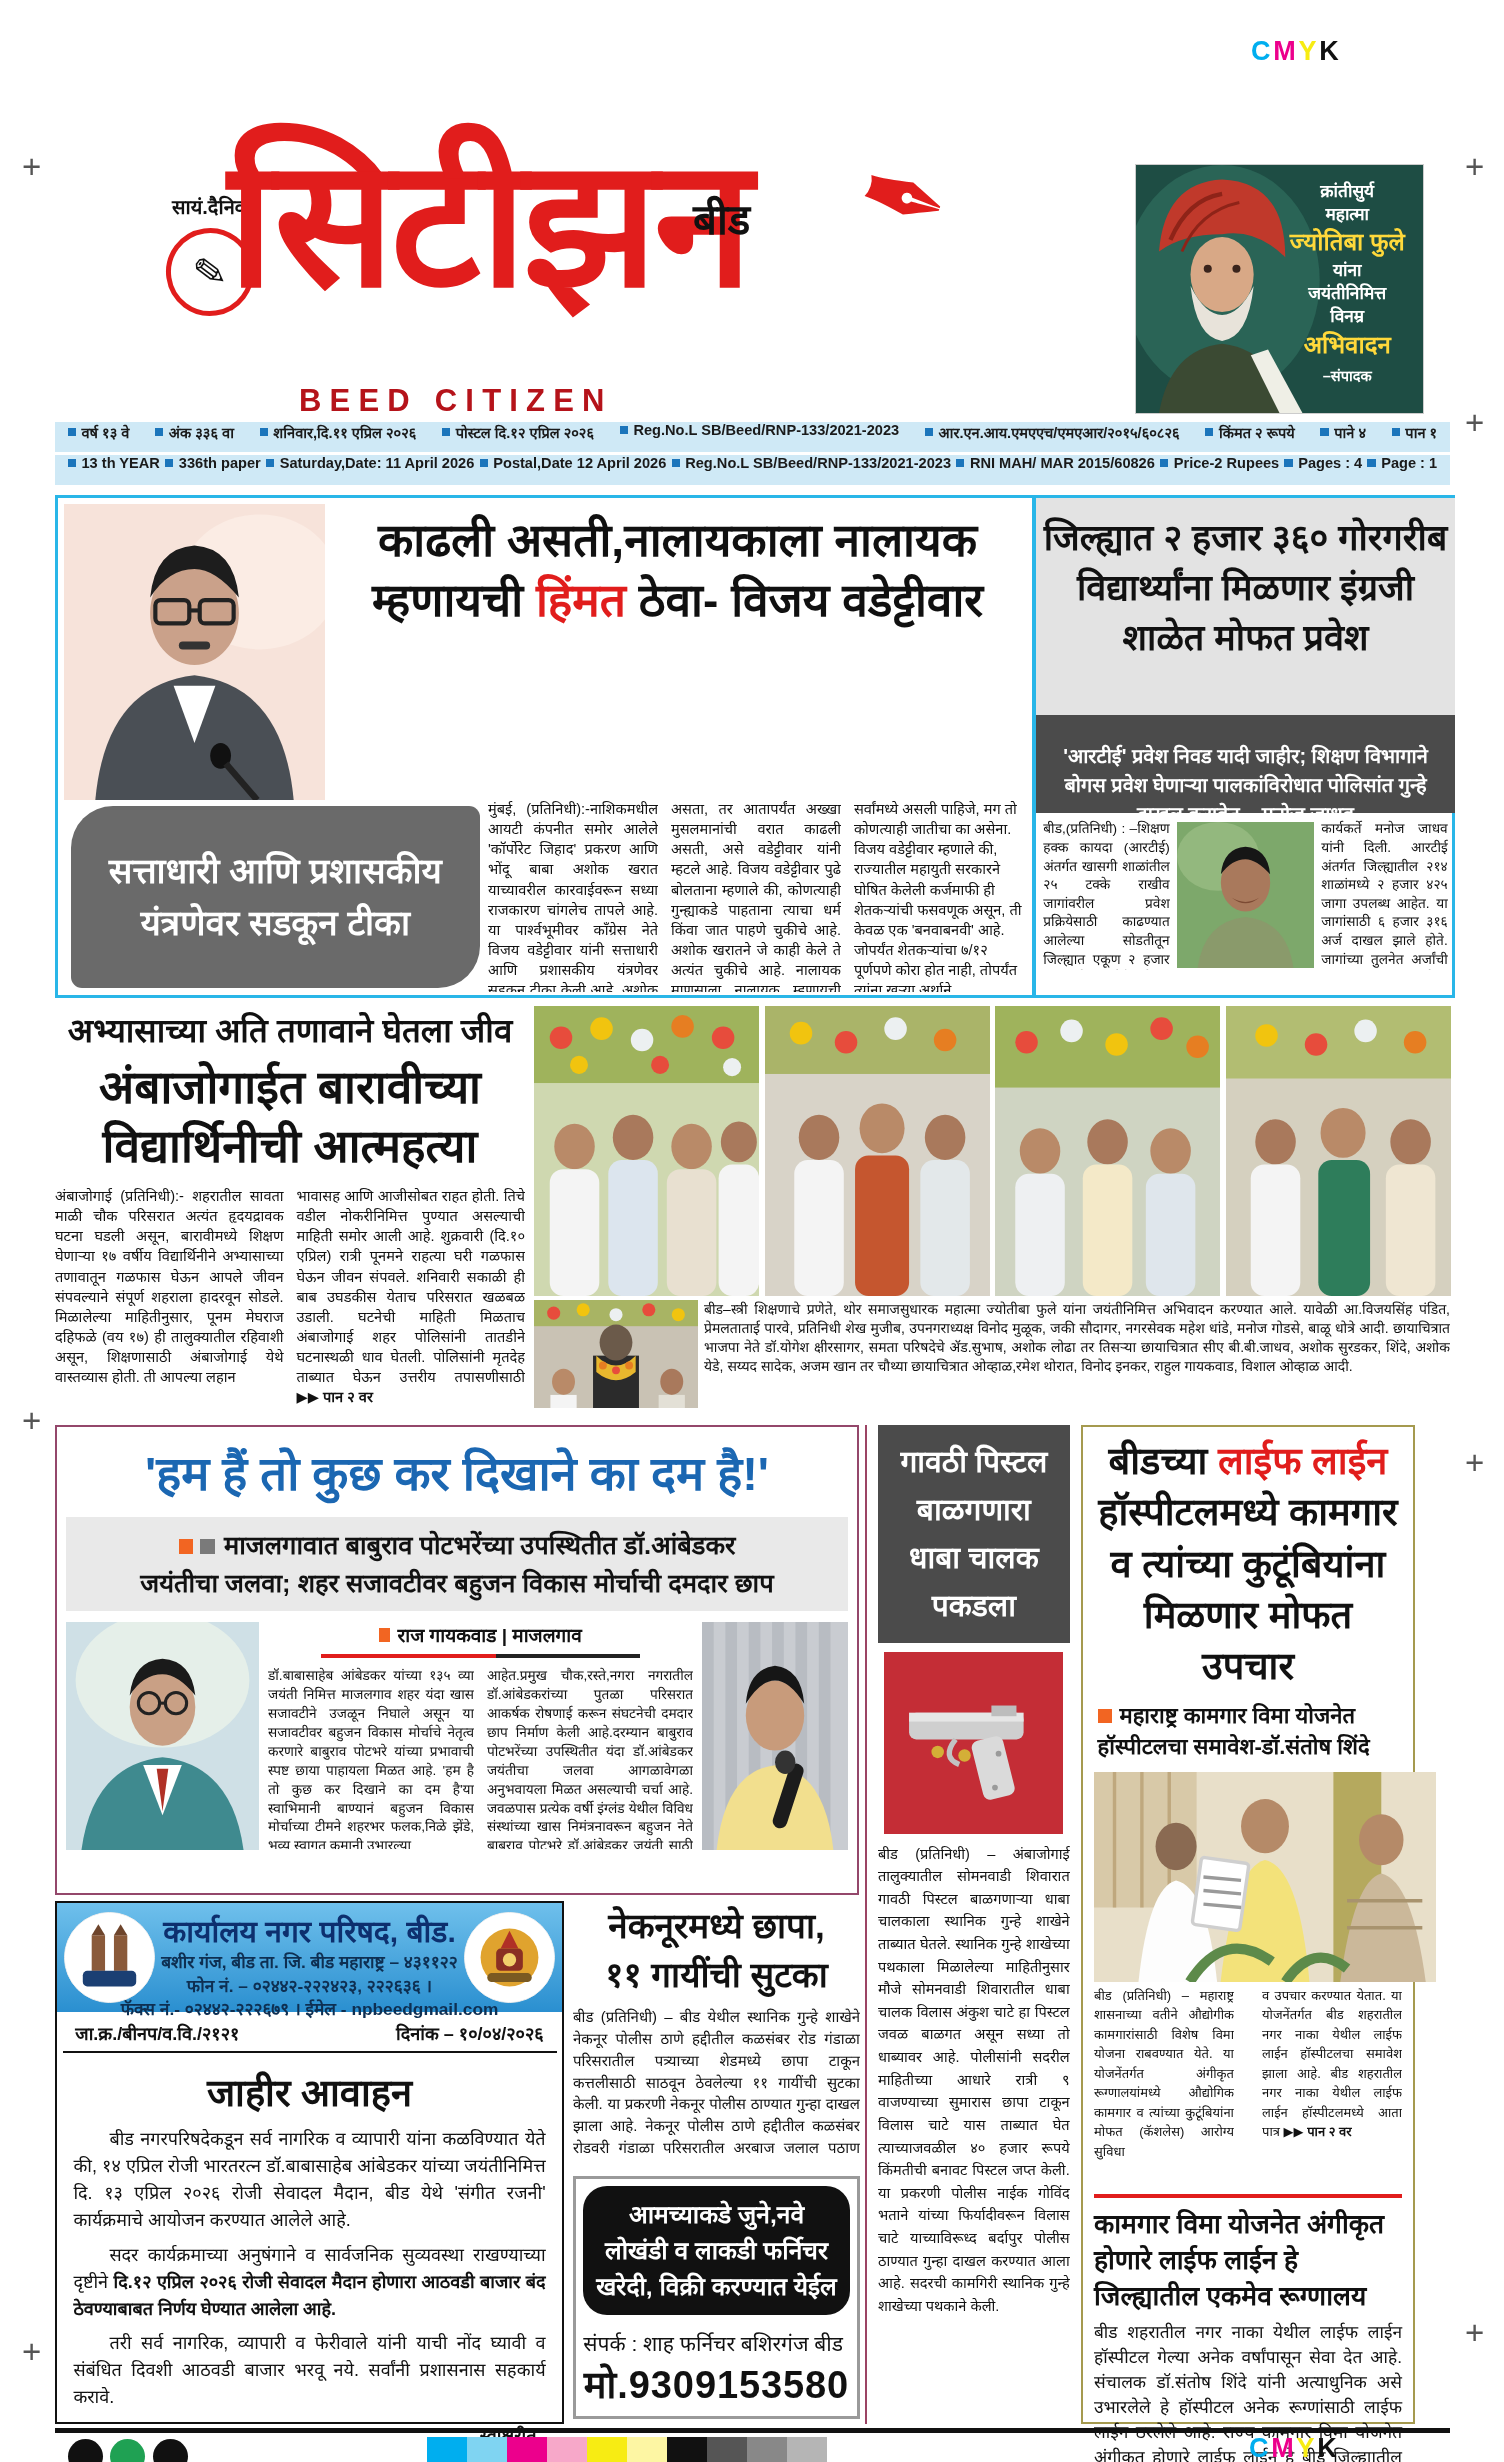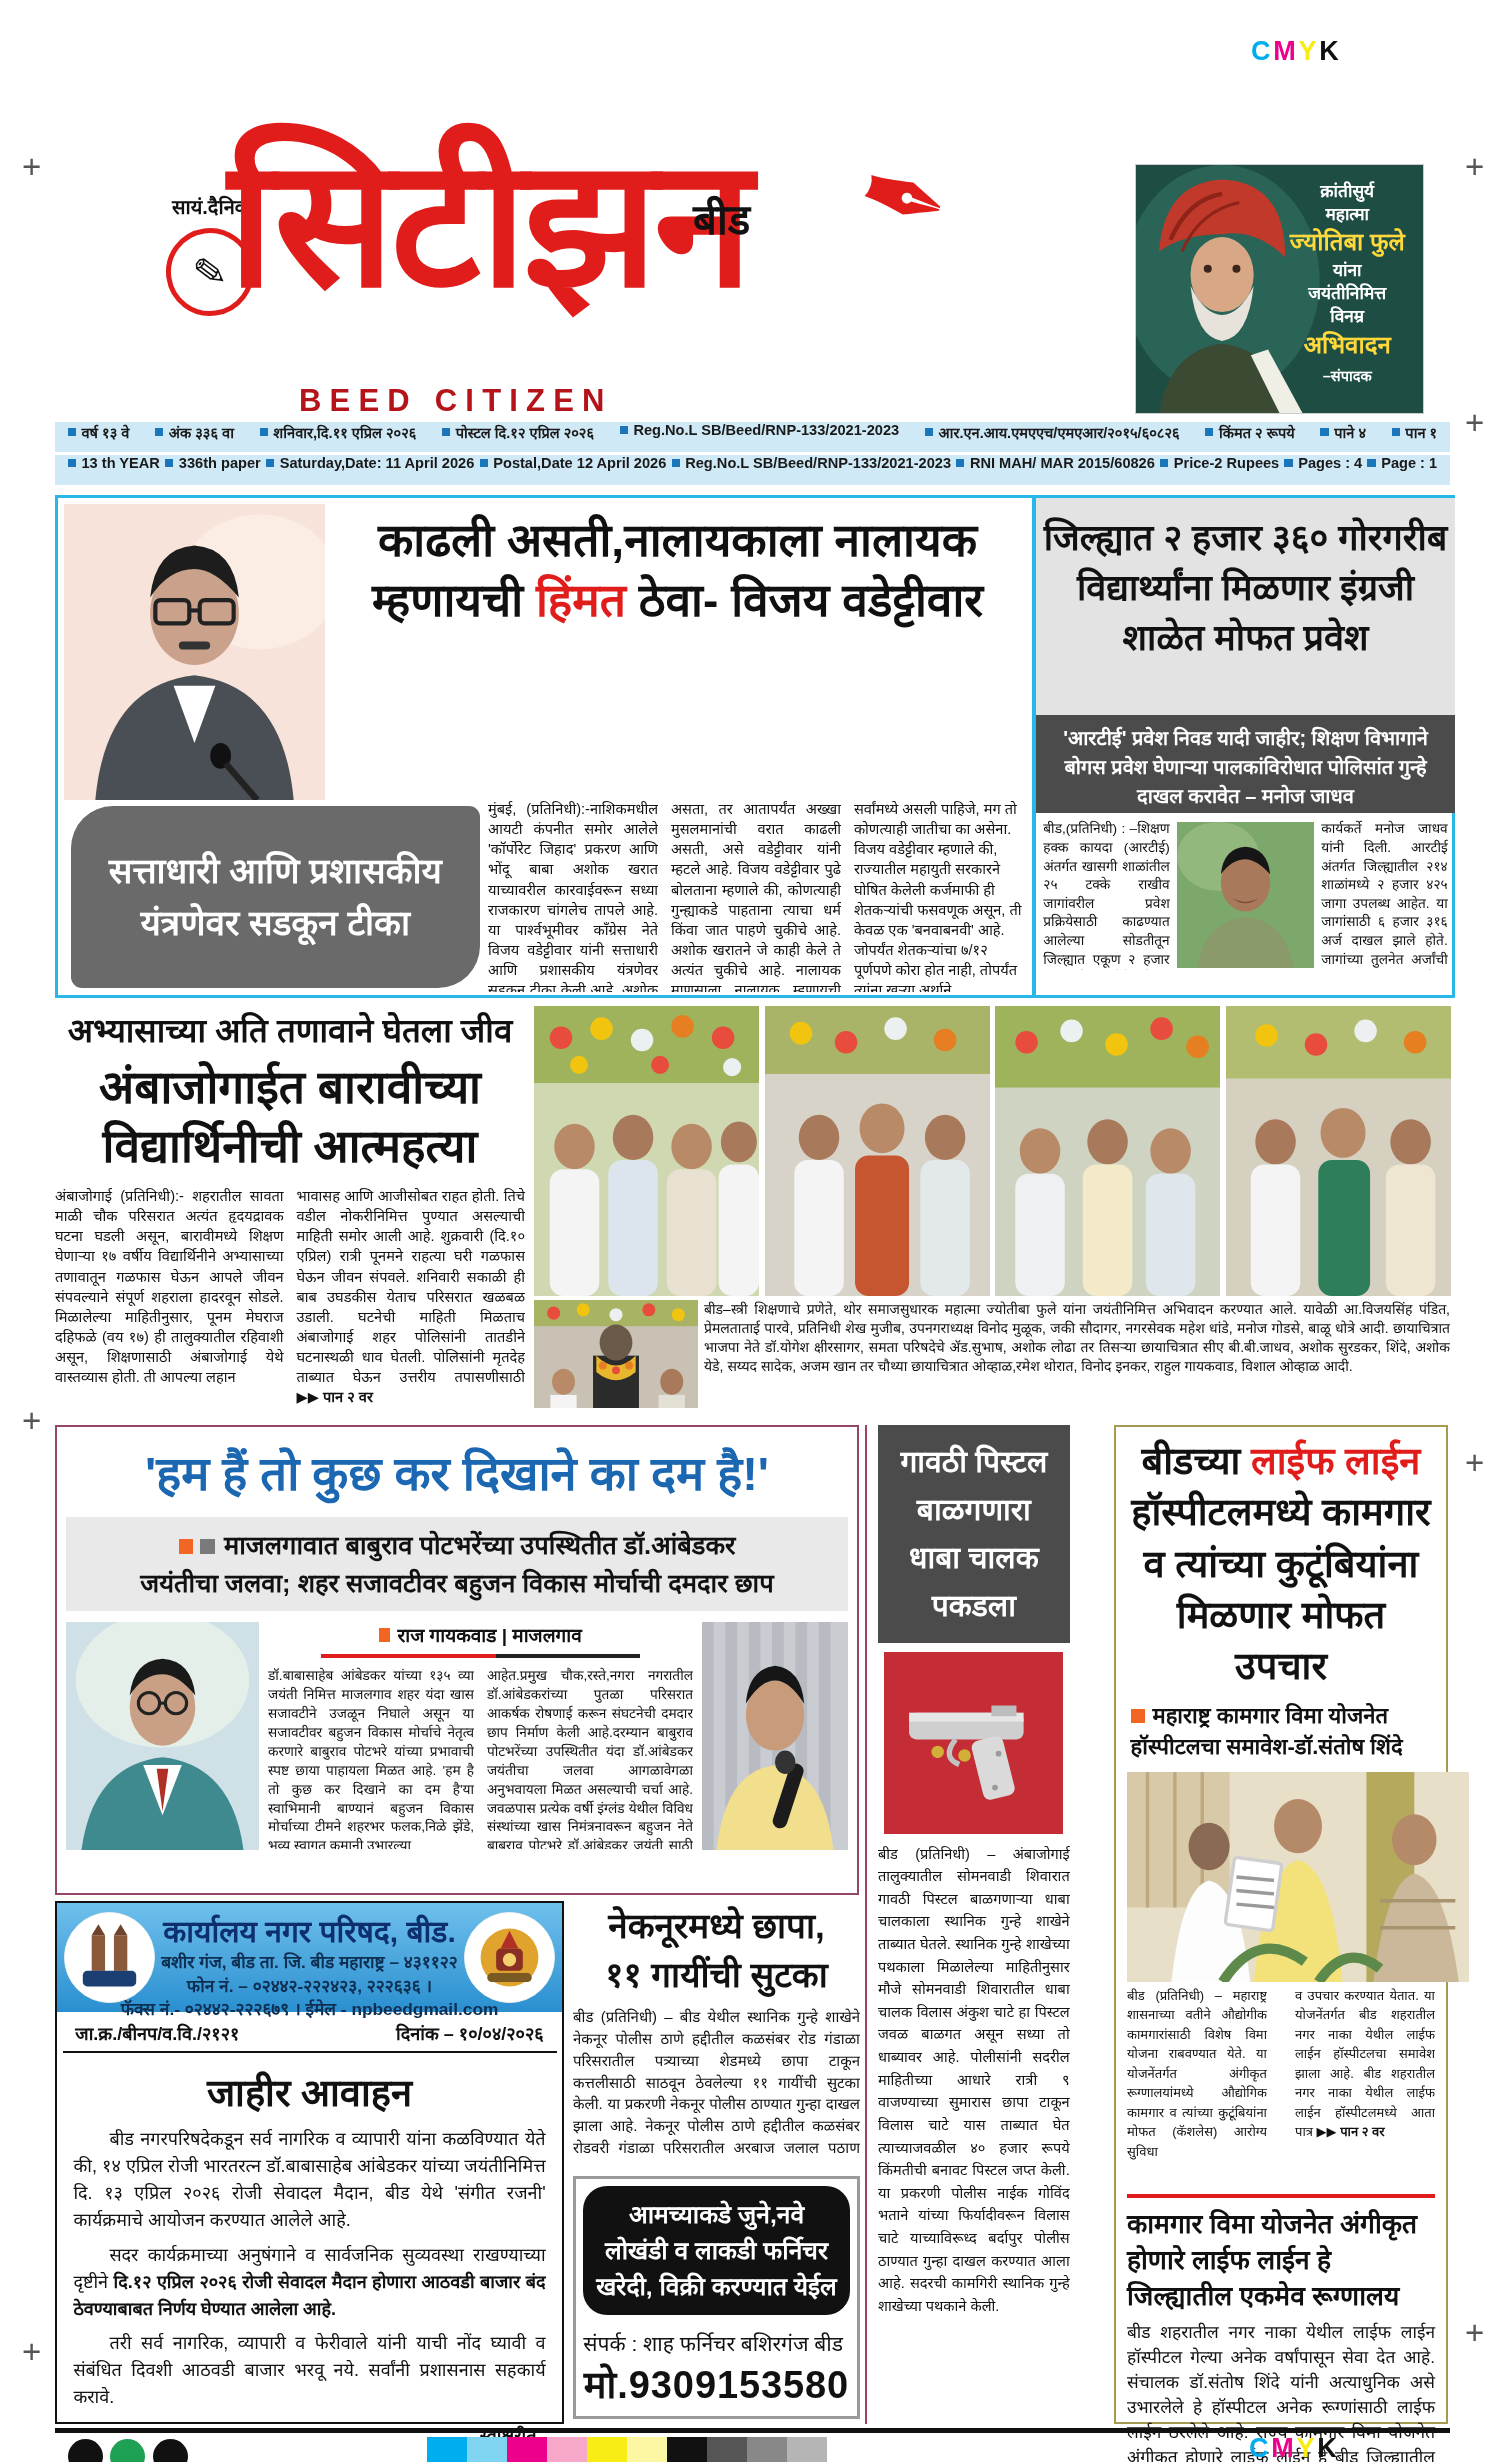--- a/index.html
+++ b/index.html
@@ -46,7 +46,7 @@
   .rte-head{background:#e3e3e3;font-size:36px;font-weight:800;text-align:center;line-height:1.4;
             padding:14.6px 7.3px;box-sizing:border-box;}
   .rte-sub{background:#4b4b4b;color:#fff;font-size:20px;font-weight:bold;text-align:center;
-           line-height:1.45;padding:9px 9px;box-sizing:border-box;}
+           line-height:1.45;padding:27px 9px;box-sizing:border-box;}
   .rte-body{display:flex;gap:7.3px;padding:7.3px;box-sizing:border-box;}
   .rte-body .c{flex:1;overflow:hidden;font-size:13.7px;line-height:1.36;}
   .photo{overflow:hidden;background:#ddd;}

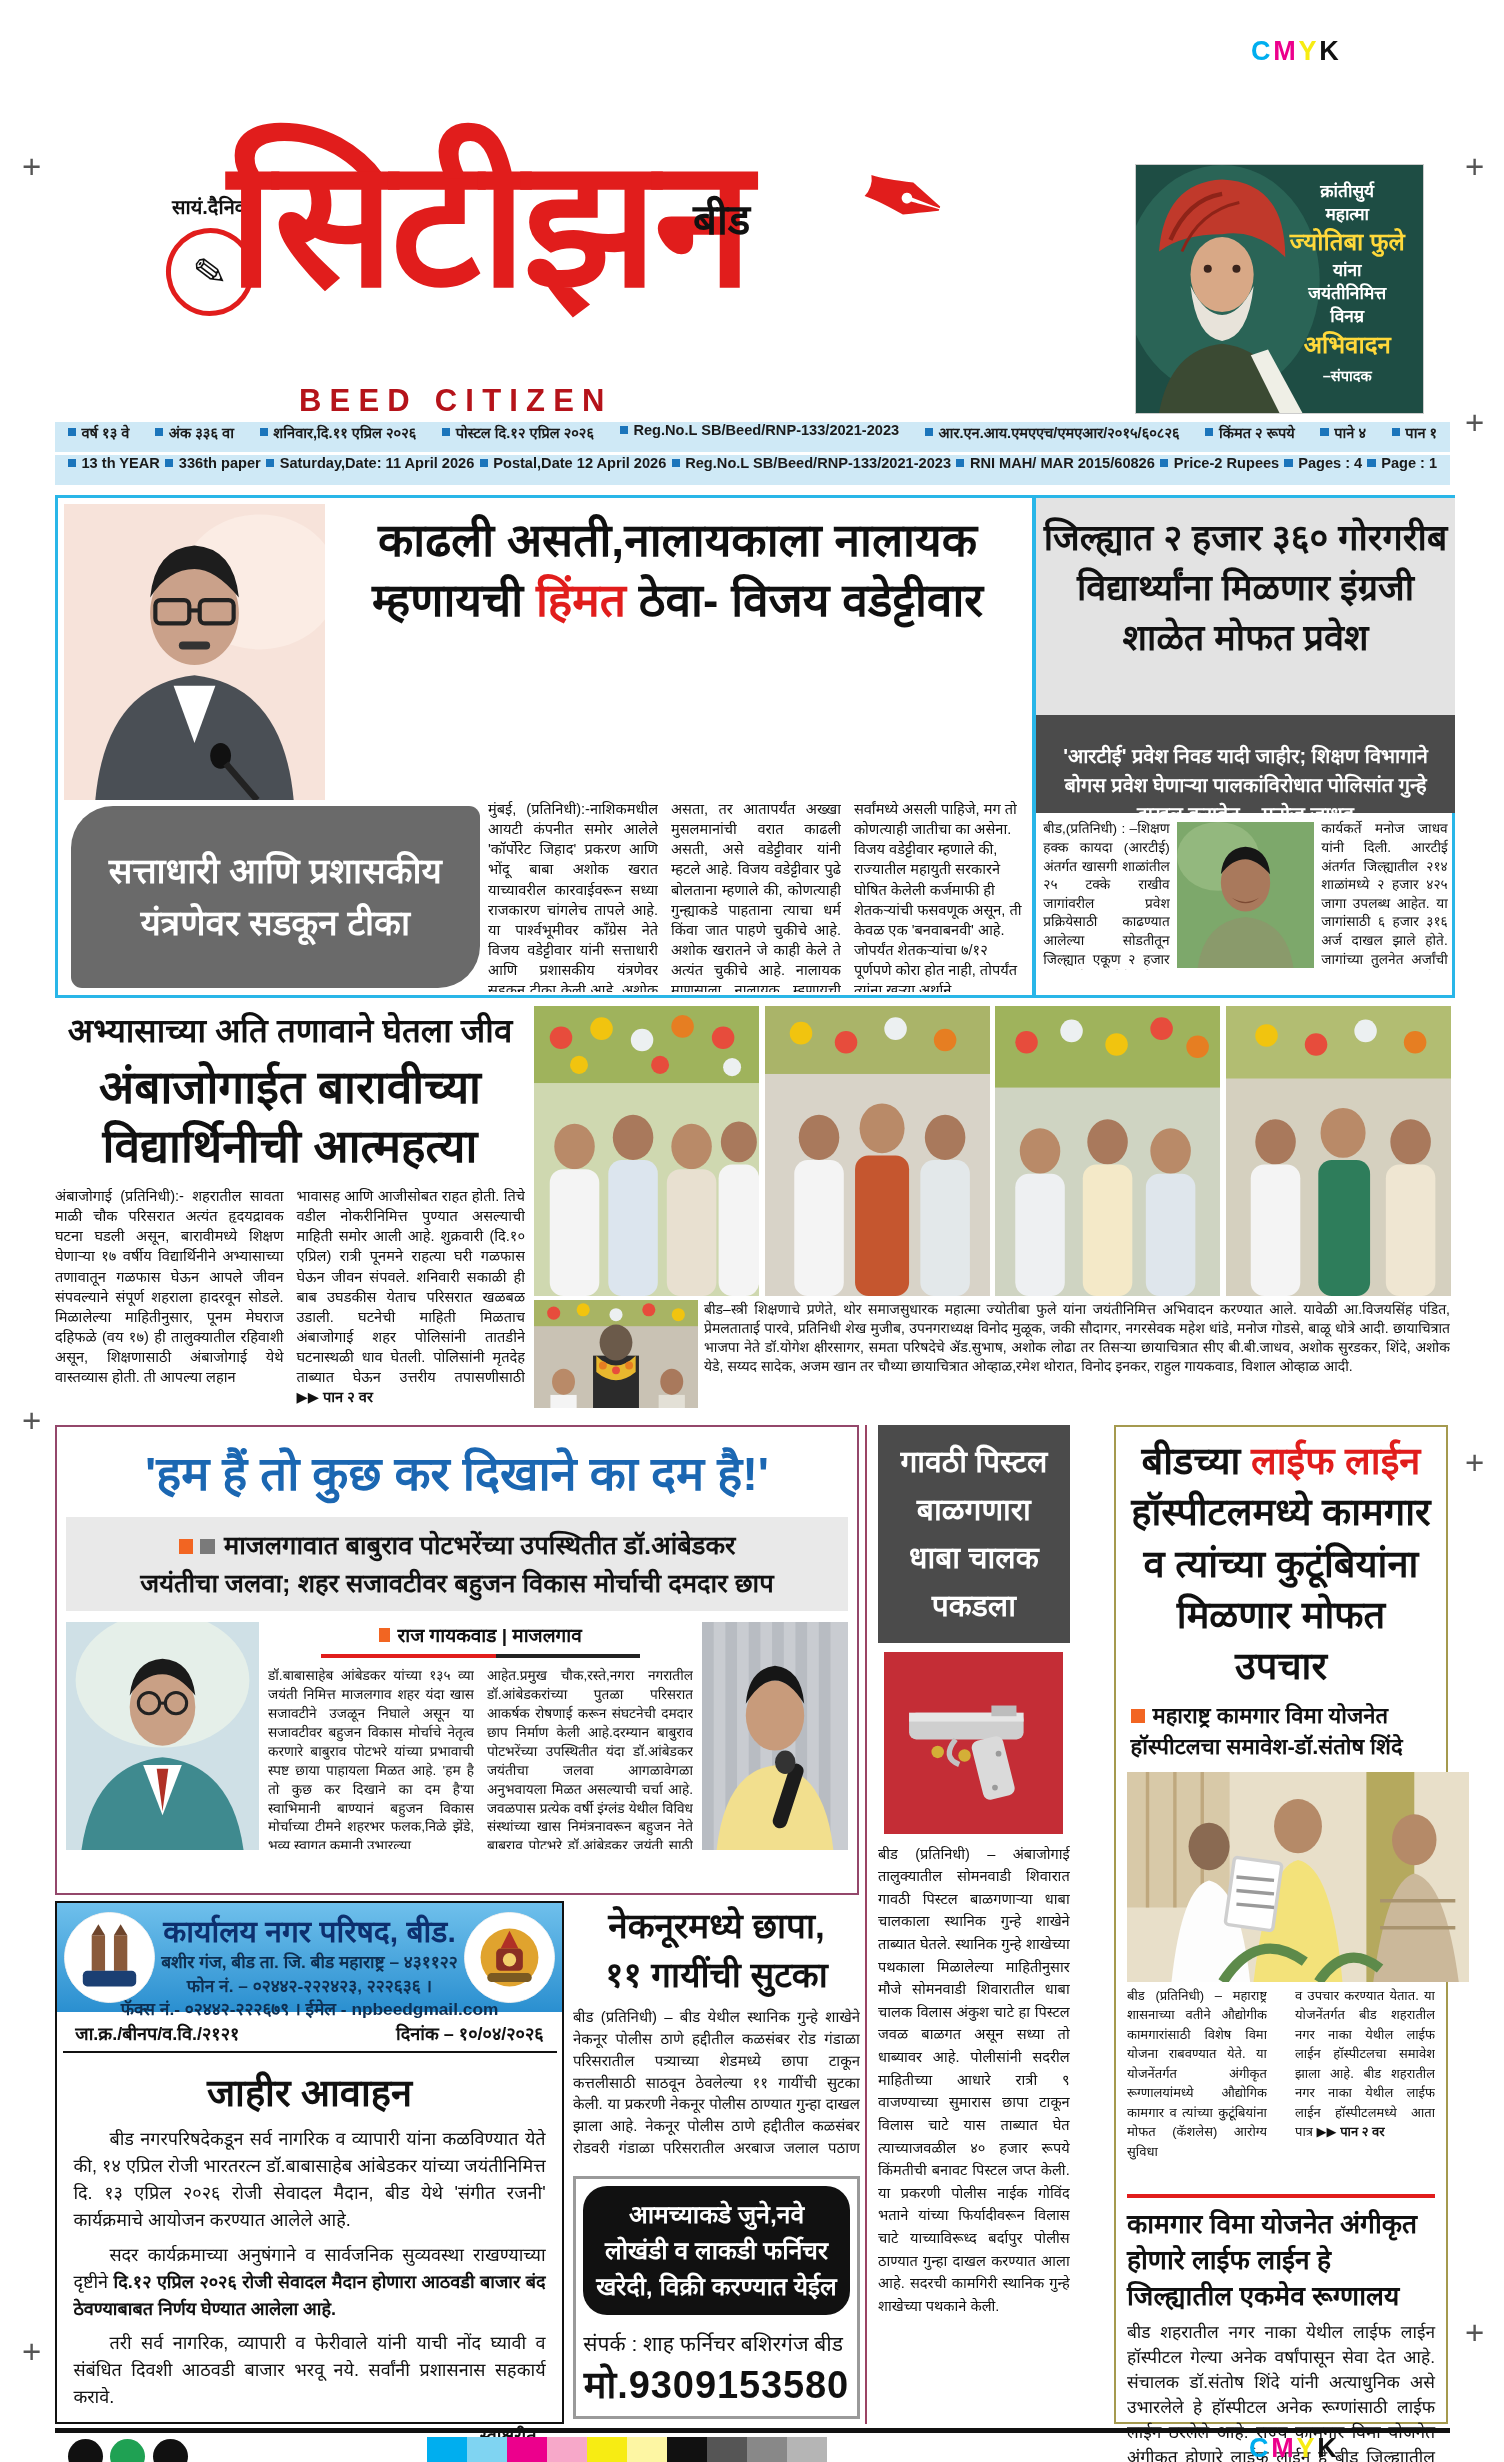--- a/index.html
+++ b/index.html
@@ -458,7 +458,7 @@
     <div class="bodytext j" style="font-size:14.6px;line-height:1.55;height:492px;">बीड (प्रतिनिधी) – अंबाजोगाई तालुक्यातील सोमनवाडी शिवारात गावठी पिस्टल बाळगणाऱ्या धाबा चालकाला स्थानिक गुन्हे शाखेने ताब्यात घेतले. स्थानिक गुन्हे शाखेच्या पथकाला मिळालेल्या माहितीनुसार मौजे सोमनवाडी शिवारातील धाबा चालक विलास अंकुश चाटे हा पिस्टल जवळ बाळगत असून सध्या तो धाब्यावर आहे. पोलीसांनी सदरील माहितीच्या आधारे रात्री ९ वाजण्याच्या सुमारास छापा टाकून विलास चाटे यास ताब्यात घेत त्याच्याजवळील ४० हजार रूपये किंमतीची बनावट पिस्टल जप्त केली. या प्रकरणी पोलीस नाईक गोविंद भताने यांच्या फिर्यादीवरून विलास चाटे याच्याविरूध्द बर्दापुर पोलीस ठाण्यात गुन्हा दाखल करण्यात आला आहे. सदरची कामगिरी स्थानिक गुन्हे शाखेच्या पथकाने केली.</div>
   </div>
 
-  <div class="abs lifeline-box" style="left:1114px;top:1425px;width:334px;height:999px;">
+  <div class="abs lifeline-box" style="left:1081px;top:1425px;width:334px;height:999px;">
     <div class="ll-headline"><span>बीडच्या </span><span class="red">लाईफ लाईन</span><span> हॉस्पीटलमध्ये कामगार व त्यांच्या कुटूंबियांना मिळणार मोफत उपचार</span></div>
     <div class="ll-sub"><span class="sqo"></span><span>महाराष्ट्र कामगार विमा योजनेत हॉस्पीटलचा समावेश-डॉ.संतोष शिंदे</span></div>
     <div class="photo" style="width:342px;height:210px;margin:3.6px auto;">

